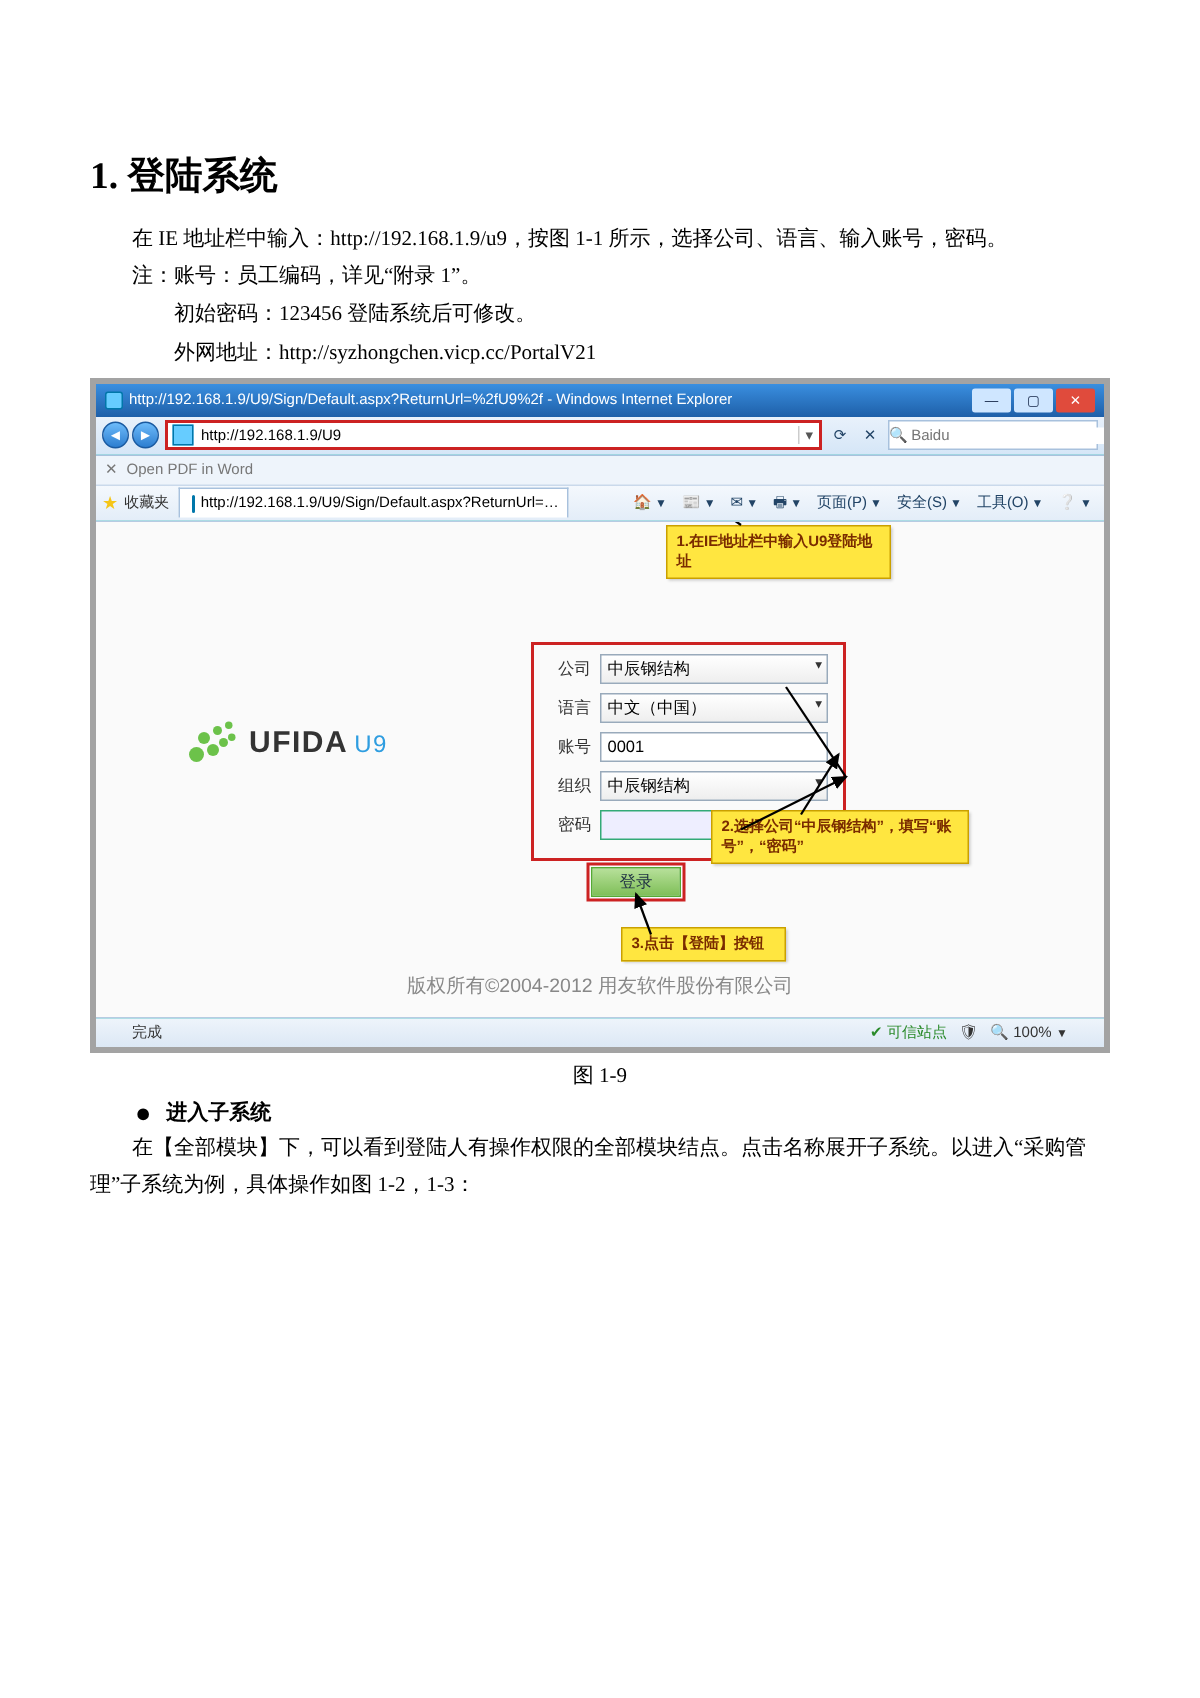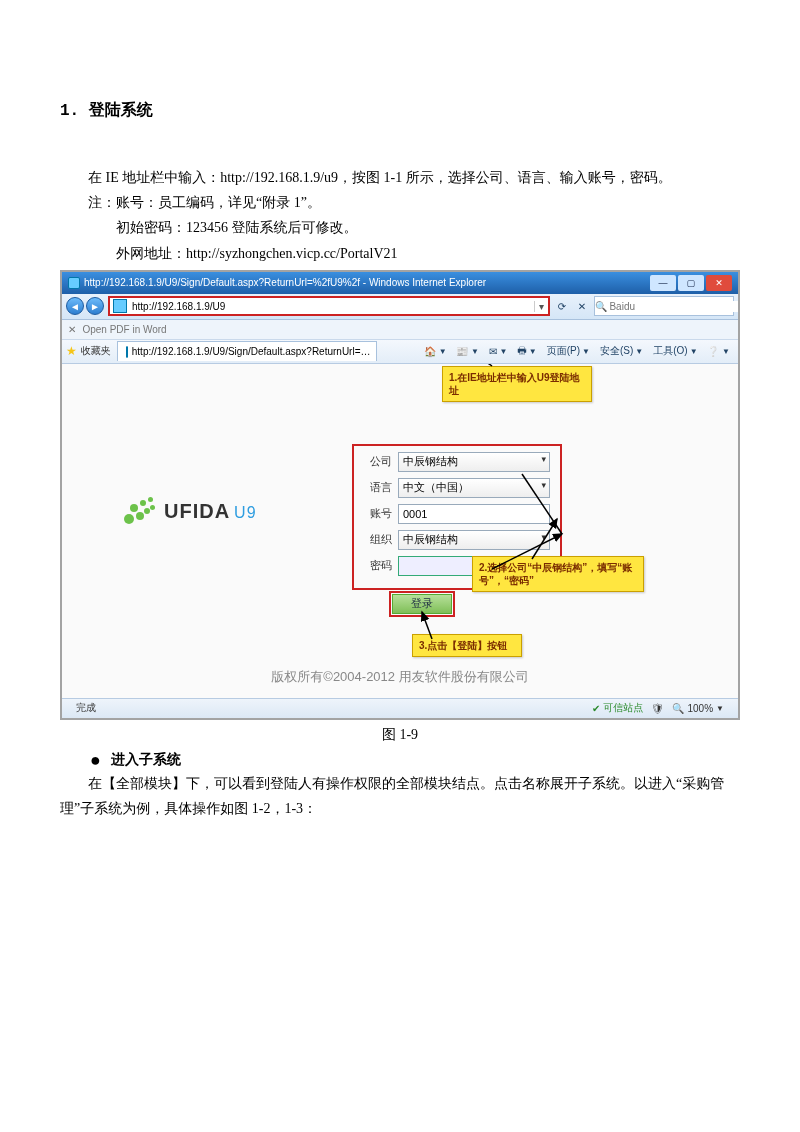--- a/index.html
+++ b/index.html
@@ -13,10 +13,10 @@
     padding: 100px 60px 40px 60px;
   }
   h1 {
-    font-family: Liberation Mono, monospace;
-    font-size: 16px;
+    font-family: Liberation Serif, serif;
+    font-size: 25px;
     font-weight: bold;
-    margin-bottom: 44px;
+    margin-bottom: 14px;
   }
   .para { line-height: 1.8; }
   .indent { text-indent: 2em; }

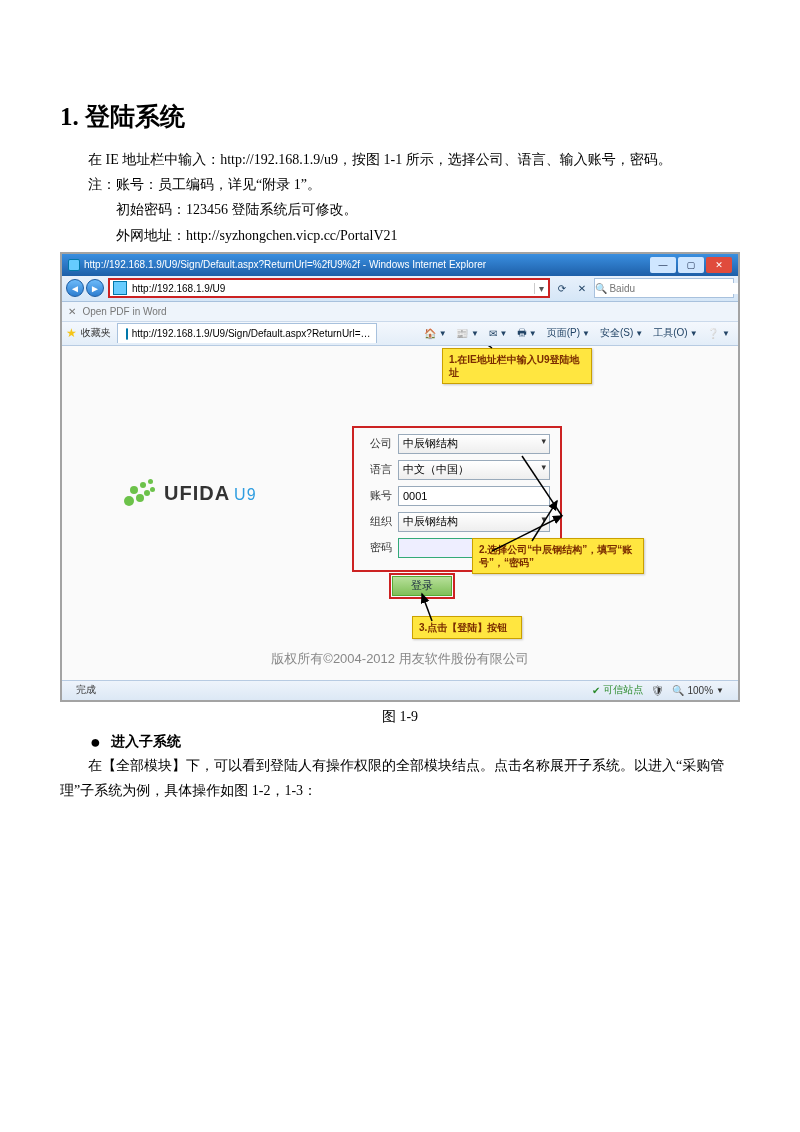--- a/index.html
+++ b/index.html
@@ -29,7 +29,7 @@
     width: 680px;
     height: 450px;
     margin-top: 4px;
-    border: 2px solid #a3a3a3;
+    border: 4px solid #a3a3a3;
     position: relative;
     background: #5eead4;
     font-family: Tahoma, Arial, sans-serif;

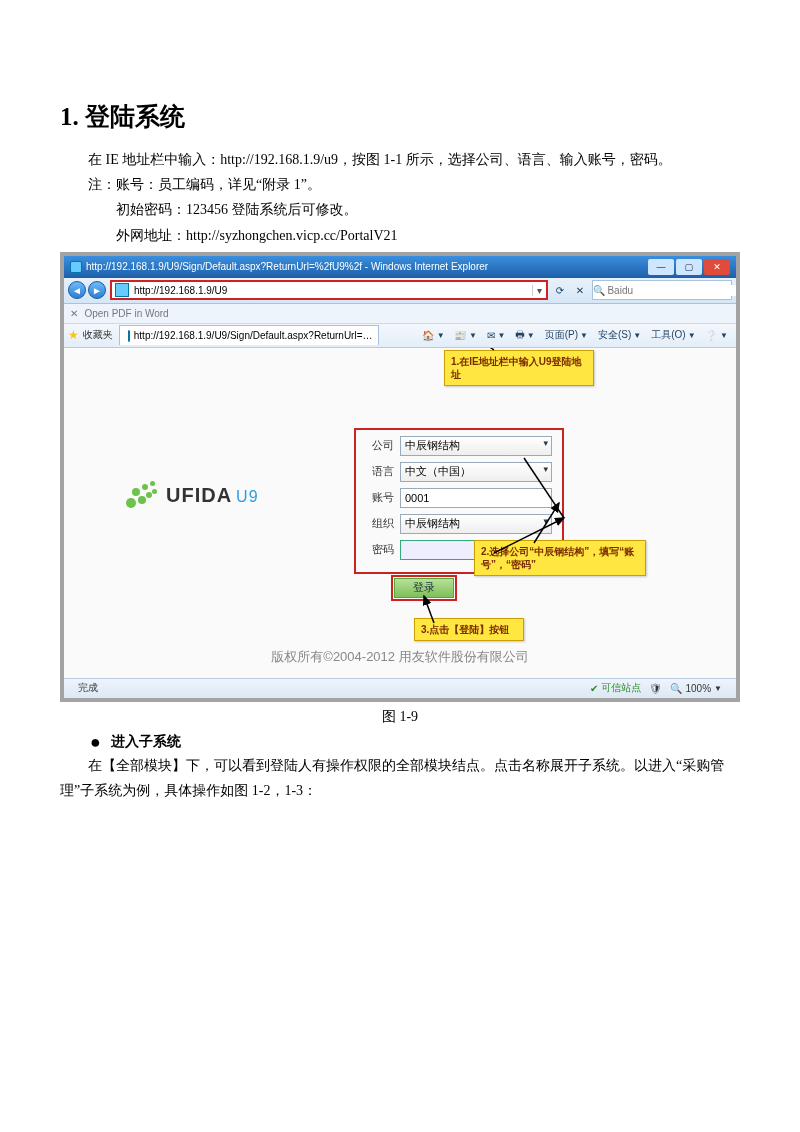--- a/index.html
+++ b/index.html
@@ -150,7 +150,7 @@
   .statusbar {
     position:absolute; left:0; right:0; bottom:0; height:20px;
     background:linear-gradient(#eef4fb,#dce8f5); border-top:1px solid #b7cbe2;
-    display:flex; align-items:center; justify-content:space-between; padding:0 14px; color:#333;
+    display:flex; align-items:center; justify-content:space-between; padding:0 24px; color:#333;
   }
   .status-right { display:flex; align-items:center; gap:8px;}
   .trust { color:#2a8a2a; display:flex; align-items:center; gap:3px;}

